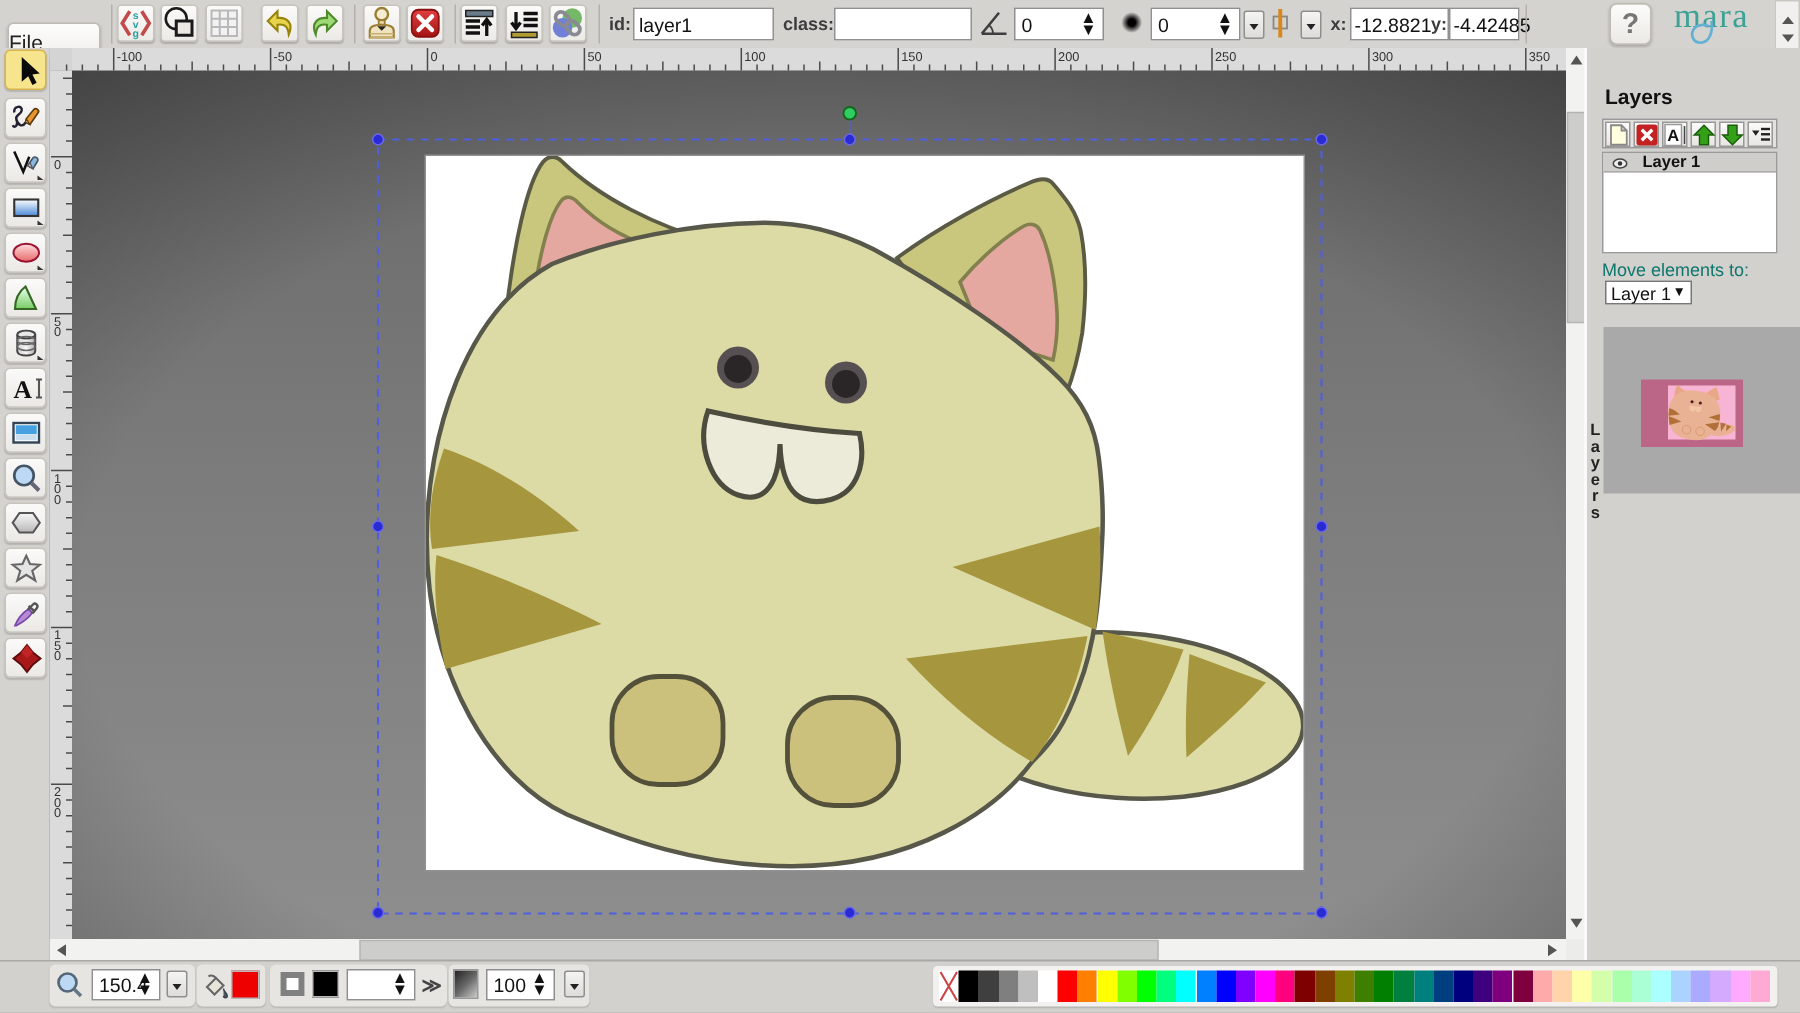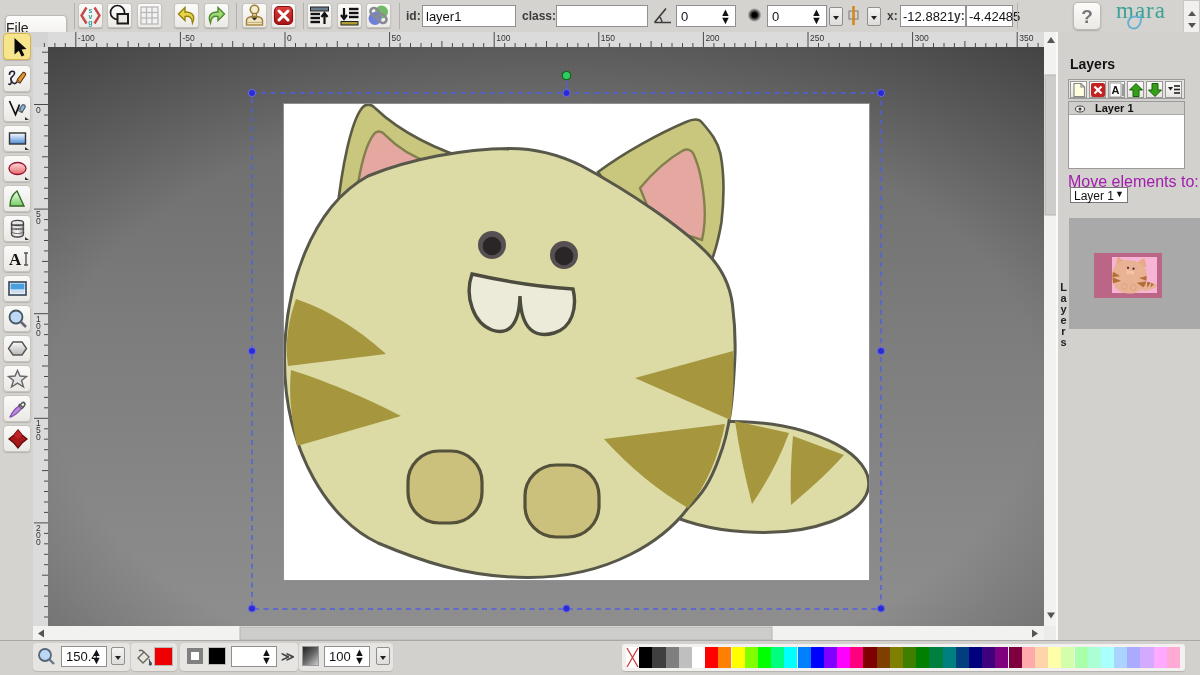--- a/index.html
+++ b/index.html
@@ -586,7 +586,7 @@
      <span style="position:absolute;left:26px;top:0px;font-size:11px;font-weight:bold;color:#111;">Layer 1</span>
    </div>
  </div>
- <div style="position:absolute;left:10px;top:141px;font-size:16px;color:#a21caf;">Move elements to:</div>
+ <div style="position:absolute;left:10px;top:141px;font-size:12px;color:#0f766e;">Move elements to:</div>
  <div style="position:absolute;left:12px;top:155px;width:58px;height:16px;background:#fff;border:1px solid #777;font-size:12px;color:#111;padding:1px 3px;">Layer 1 <span style="float:right;font-size:9px;">▼</span></div>
  <div style="position:absolute;left:11px;top:186px;width:131px;height:111px;background:#a9a9a9;">
    <div style="position:absolute;left:25px;top:35px;width:68px;height:45px;background:#bc6687;">

